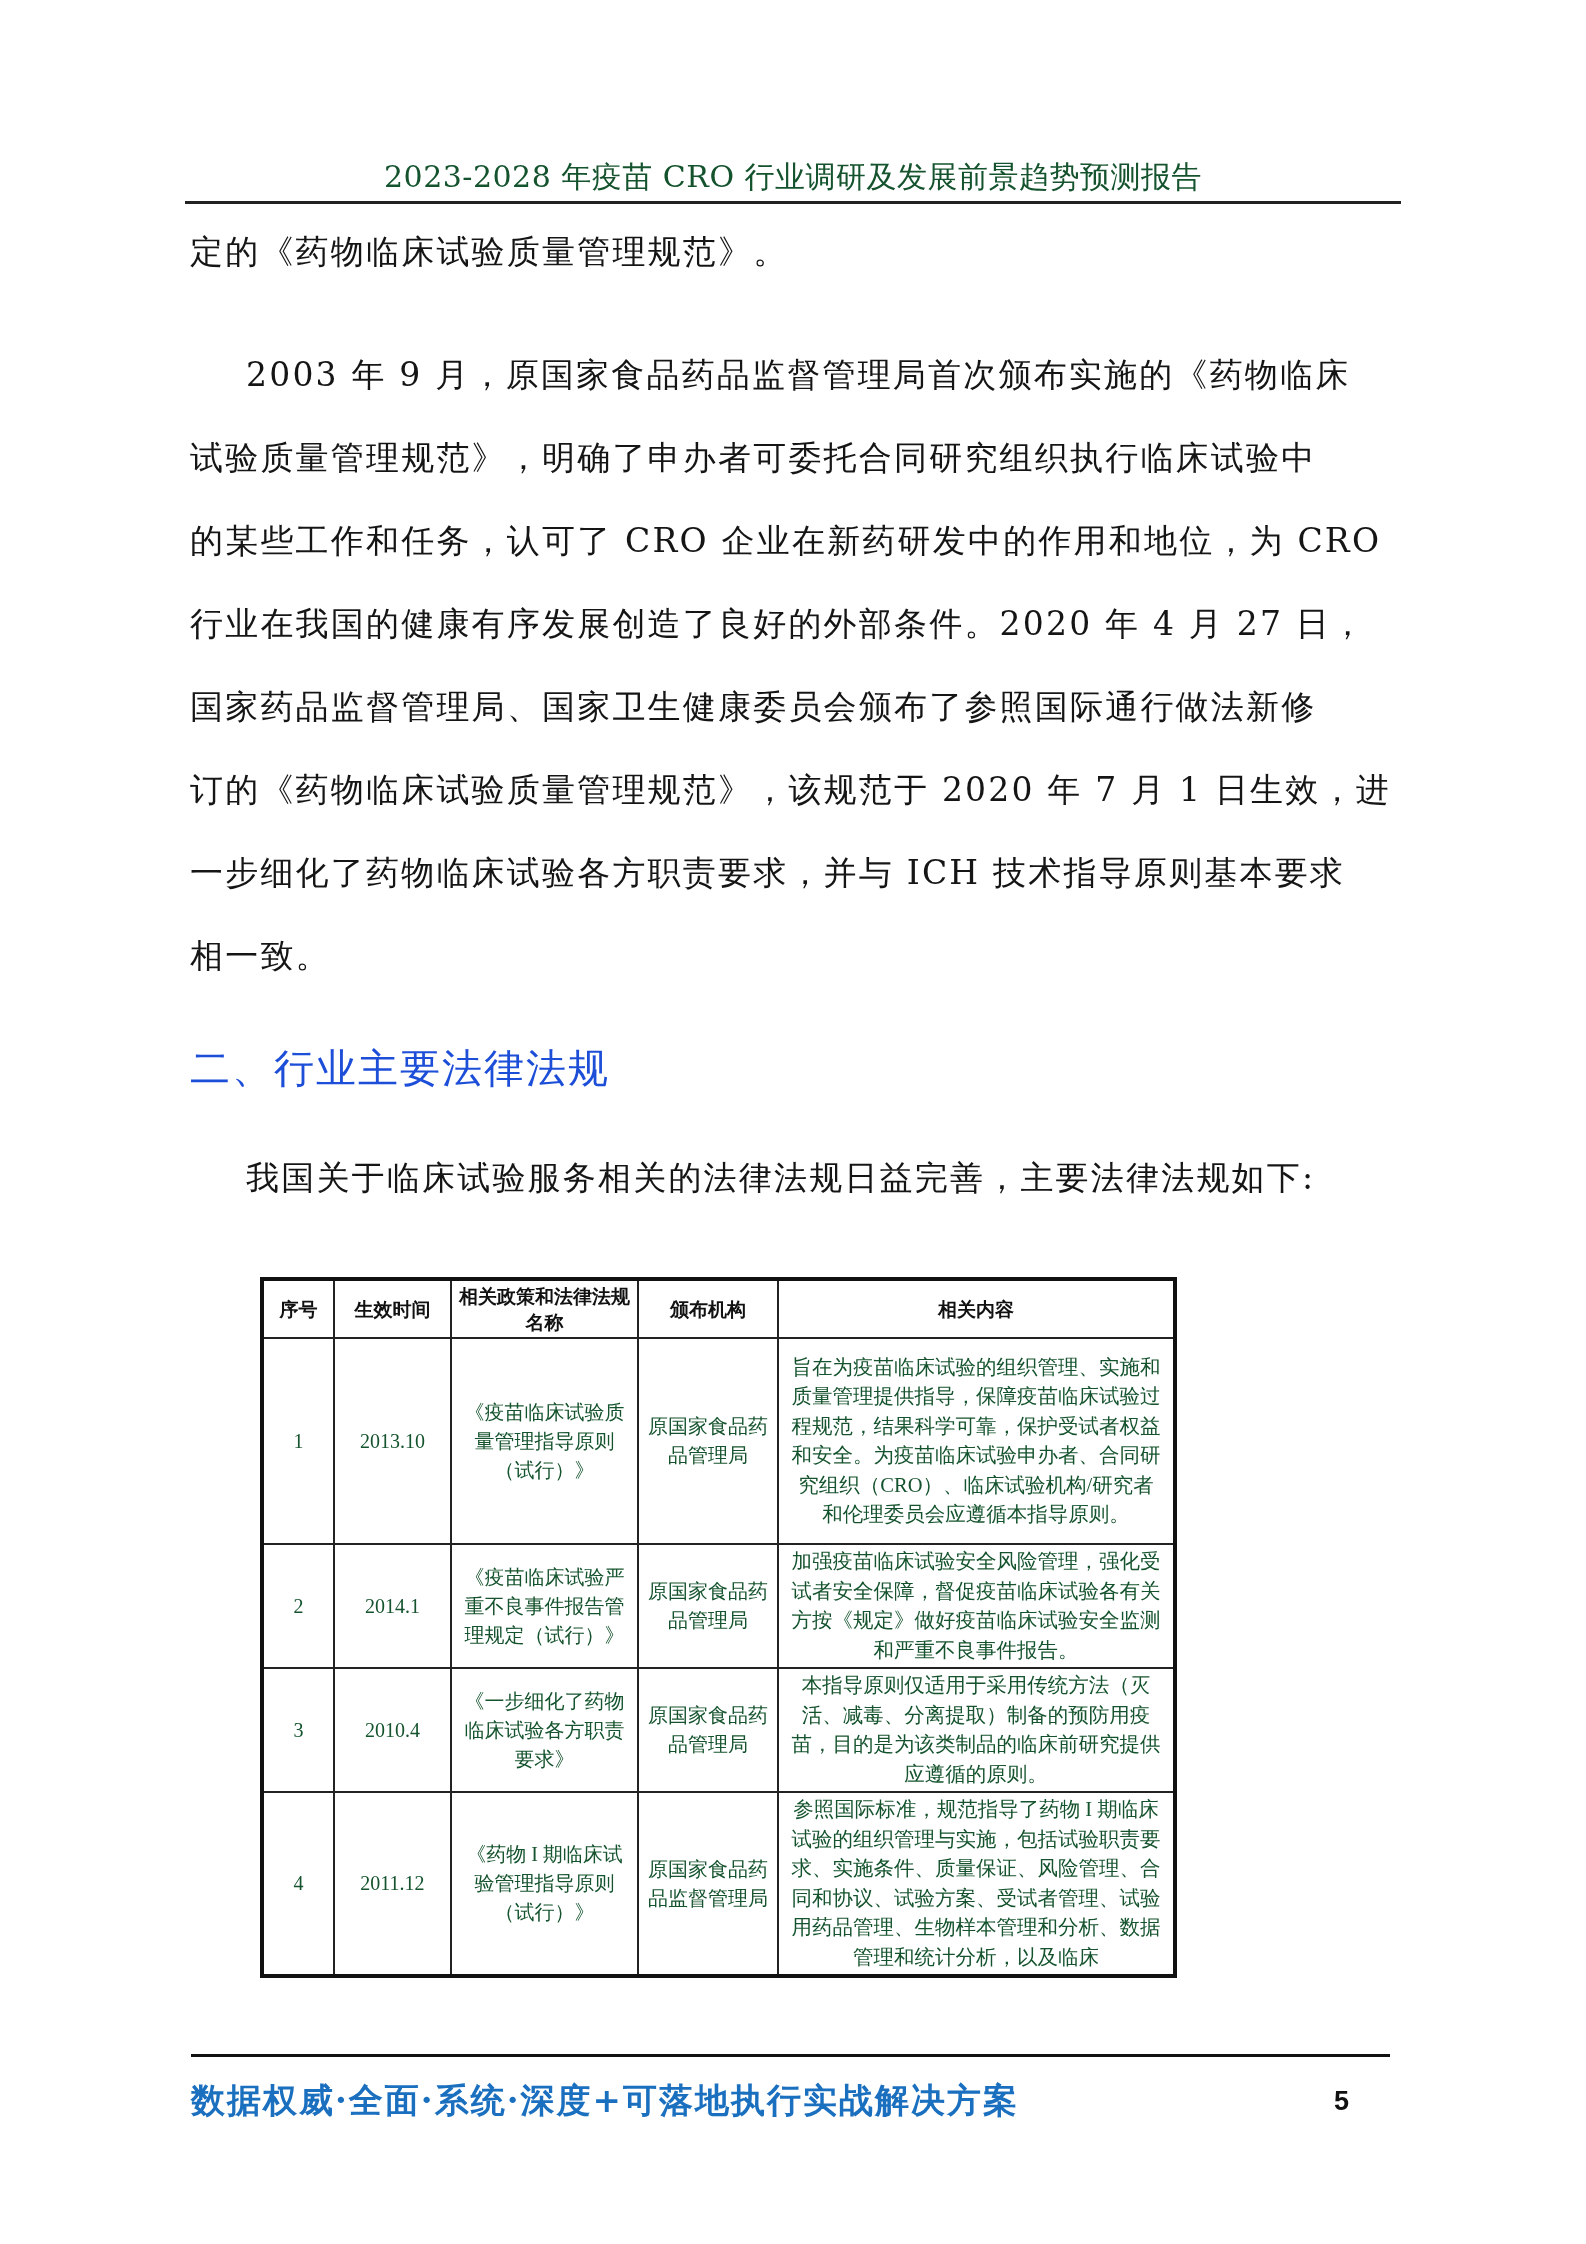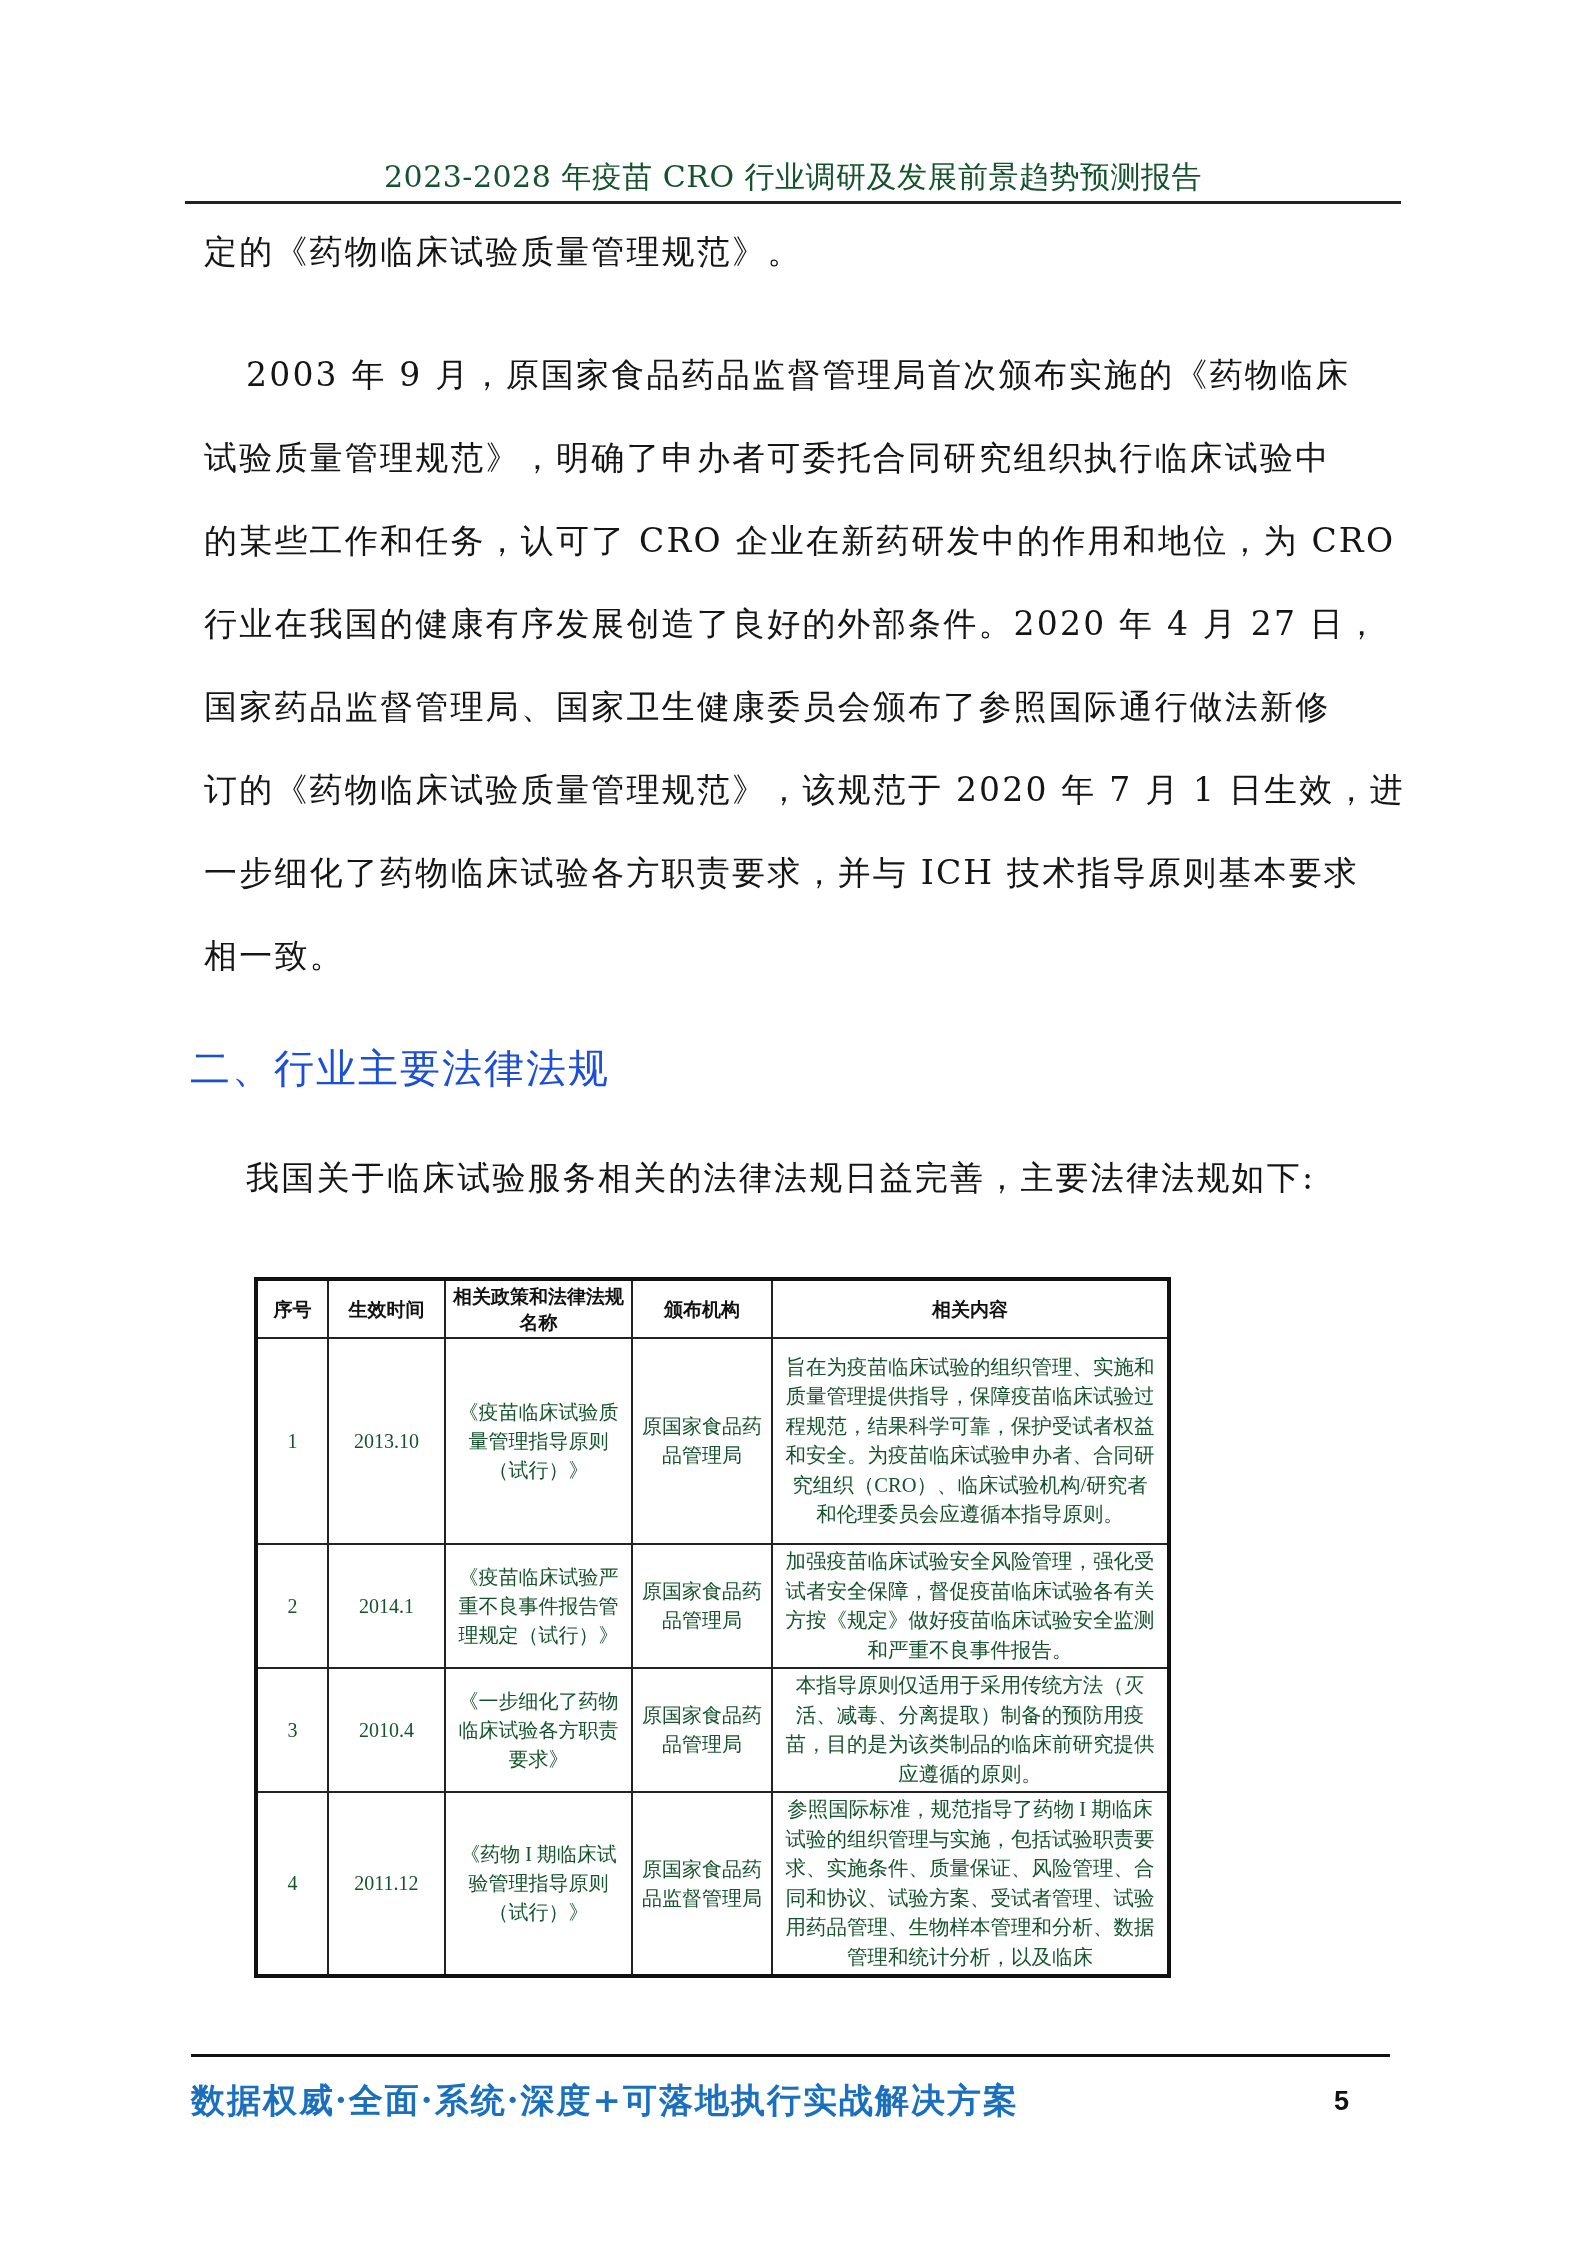--- a/index.html
+++ b/index.html
@@ -9,7 +9,7 @@
   .header-title { left: 185px; width: 1216px; top: 158px; text-align: center;
                   font-size: 30px; line-height: 38px; color: #14532d; letter-spacing: 0.5px; }
   .header-rule { left: 185px; width: 1216px; top: 201px; height: 3px; background: #222; }
-  .line { position: absolute; left: 204px; font-size: 33px; line-height: 40px; color: #151515;
+  .line { position: absolute; left: 190px; font-size: 33px; line-height: 40px; color: #151515;
           white-space: nowrap; letter-spacing: 2.2px; }
   .heading { left: 190px; top: 1045px; font-family: "DejaVu Sans", "Liberation Sans", sans-serif;
              font-size: 40px; line-height: 46px; color: #1d4ed8; letter-spacing: 2px; }

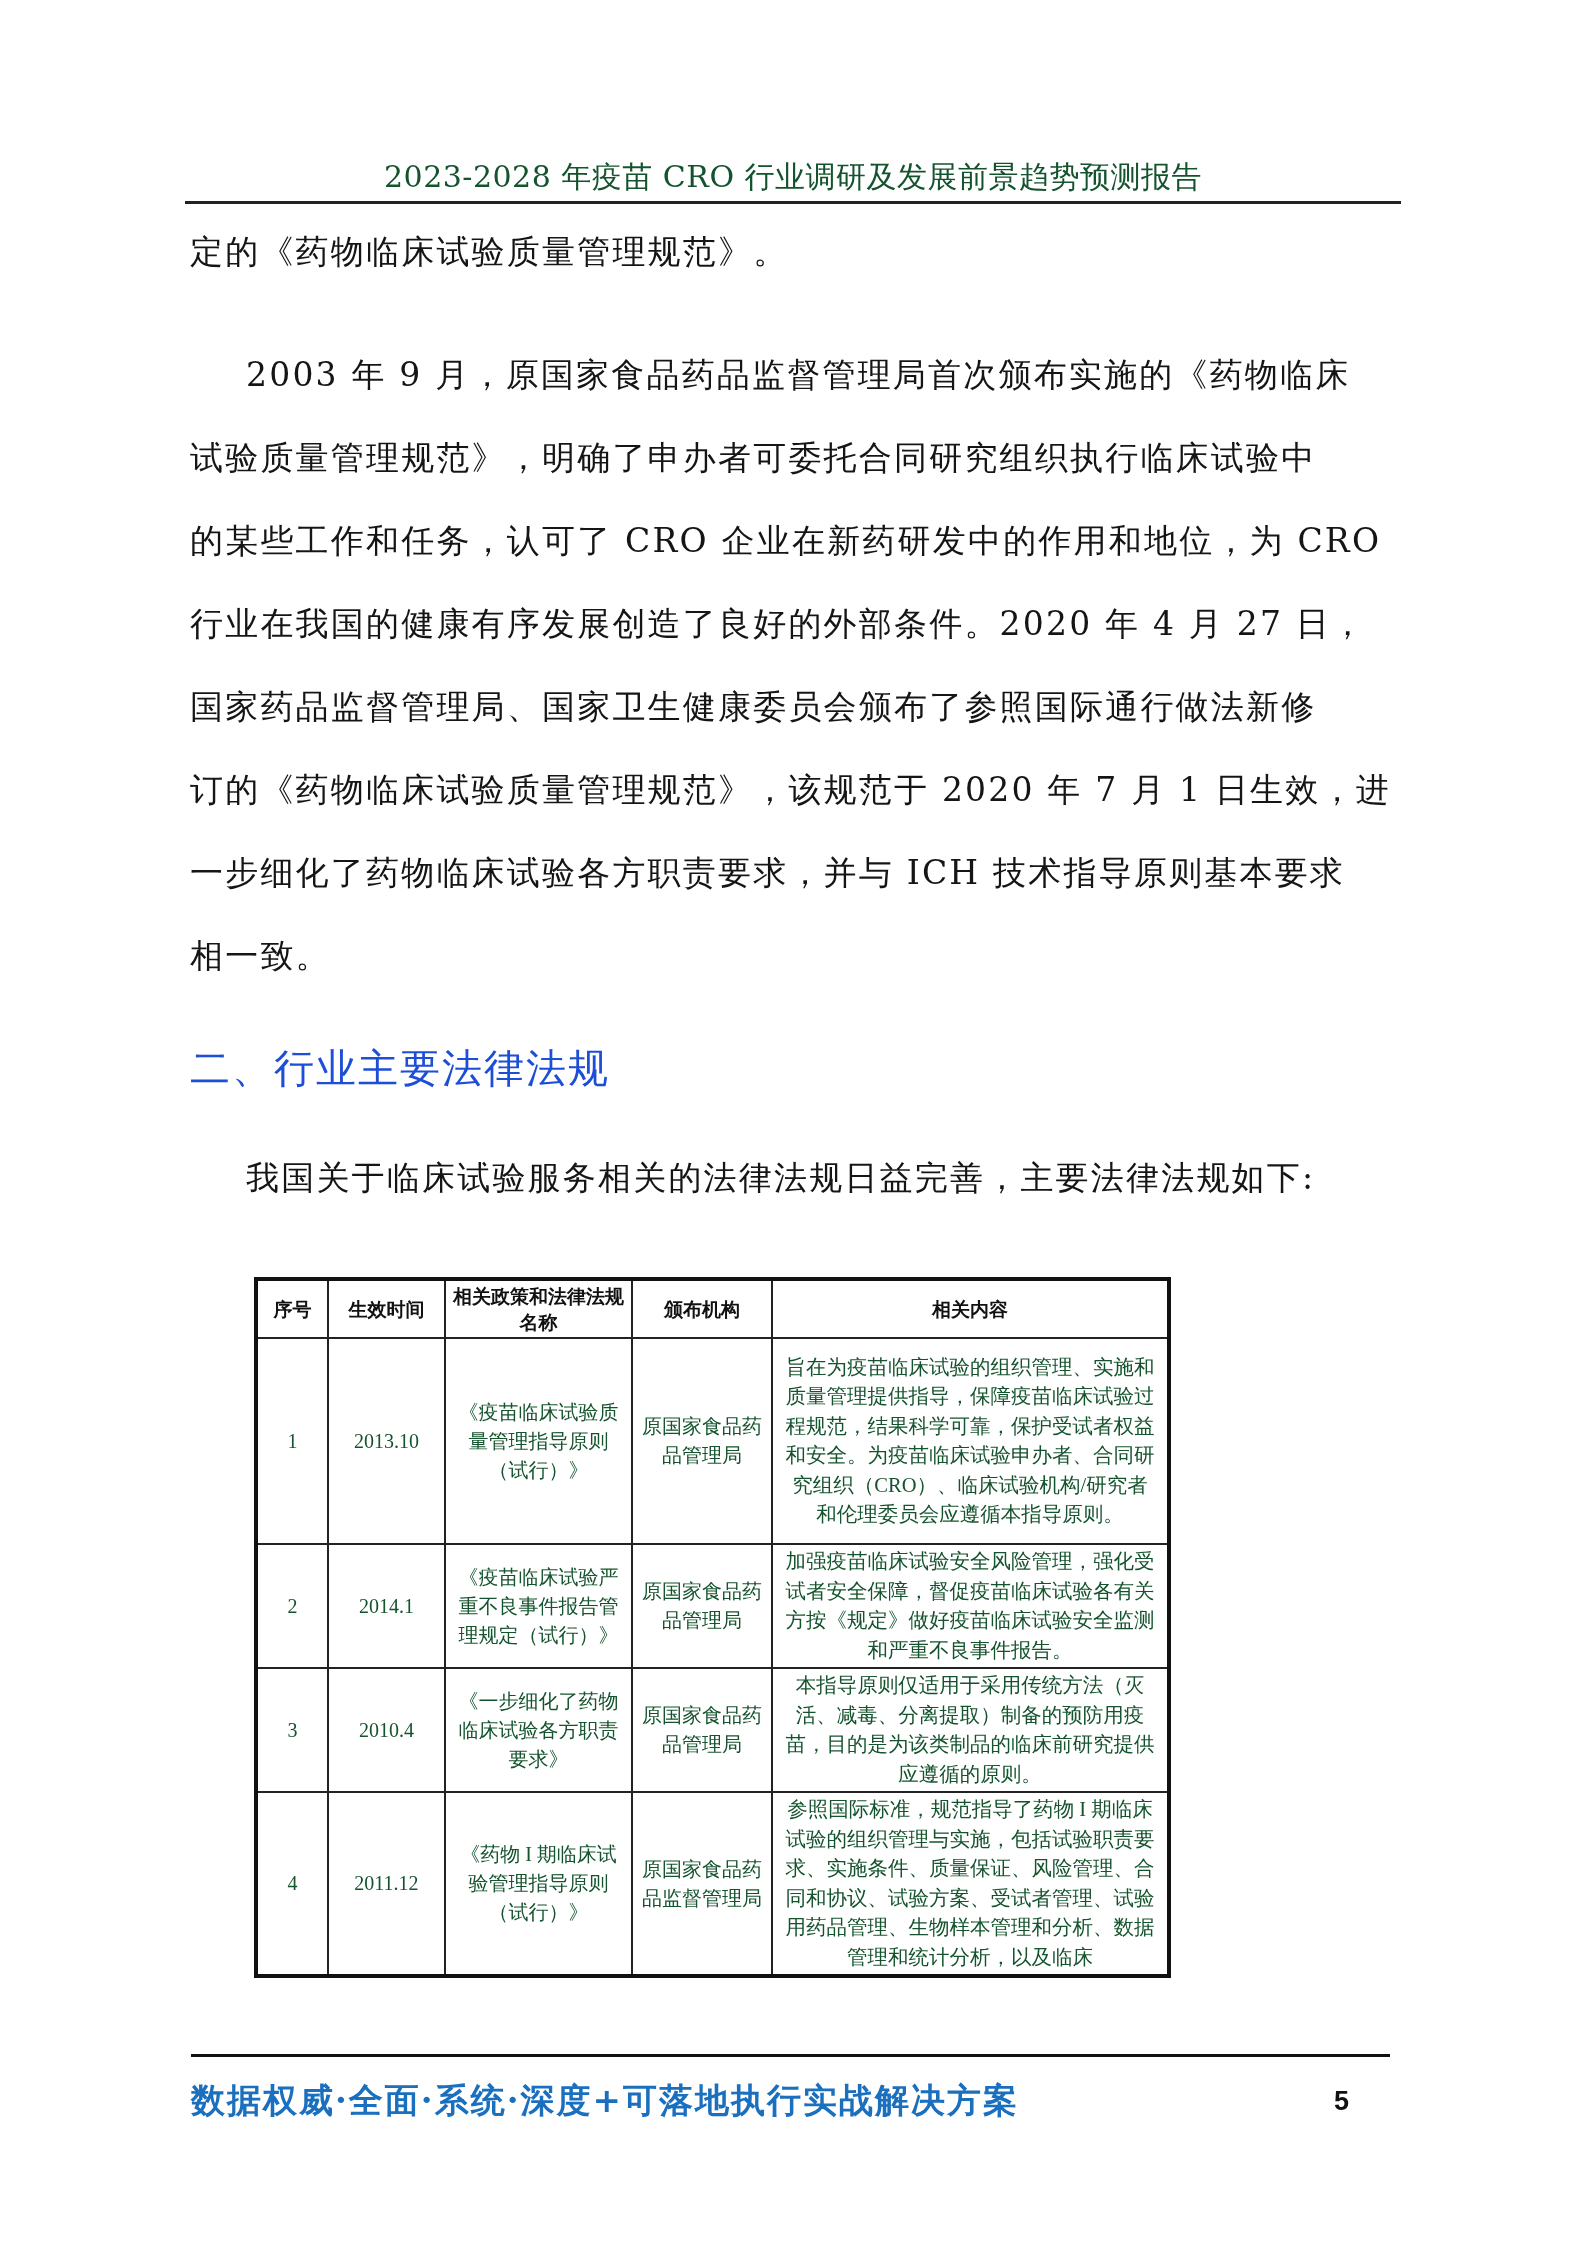--- a/index.html
+++ b/index.html
@@ -13,7 +13,7 @@
           white-space: nowrap; letter-spacing: 2.2px; }
   .heading { left: 190px; top: 1045px; font-family: "DejaVu Sans", "Liberation Sans", sans-serif;
              font-size: 40px; line-height: 46px; color: #1d4ed8; letter-spacing: 2px; }
-  table.laws { position: absolute; left: 254px; top: 1277px; width: 913px; height: 676px;
+  table.laws { position: absolute; left: 260px; top: 1277px; width: 913px; height: 676px;
                border-collapse: collapse; border: 4px solid #111; table-layout: fixed;
                font-family: "Liberation Serif", "DejaVu Serif", serif; padding-left: 32px; }
   table.laws td, table.laws th { border: 2px solid #222; text-align: center; vertical-align: middle;

